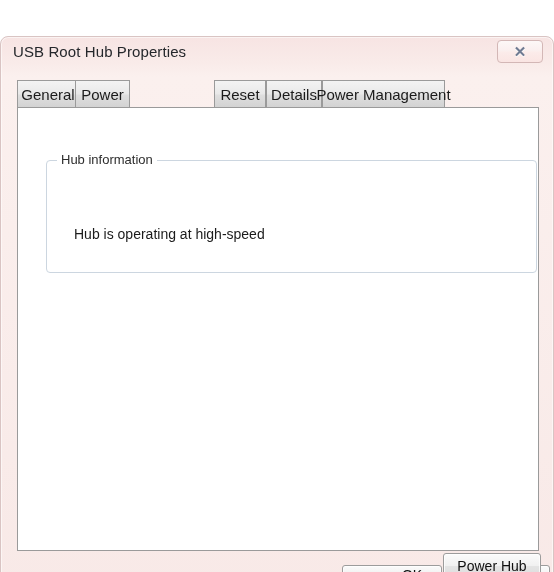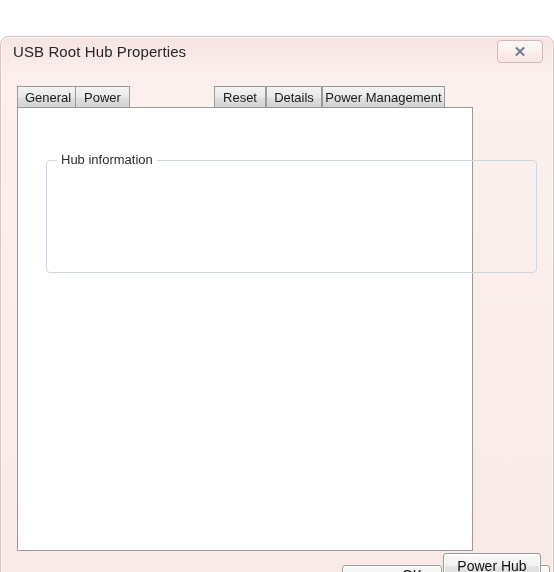--- a/index.html
+++ b/index.html
@@ -82,7 +82,7 @@
   .tab {
     position: absolute;
     bottom: 0;
-    height: 22px;
+    height: 28px;
     box-sizing: border-box;
     border: 1px solid #9a9a9a;
     border-bottom: none;
@@ -90,7 +90,7 @@
     display: flex;
     align-items: center;
     justify-content: center;
-    font-size: 13px;
+    font-size: 15px;
     color: #1b1b1b;
     cursor: pointer;
     white-space: nowrap;

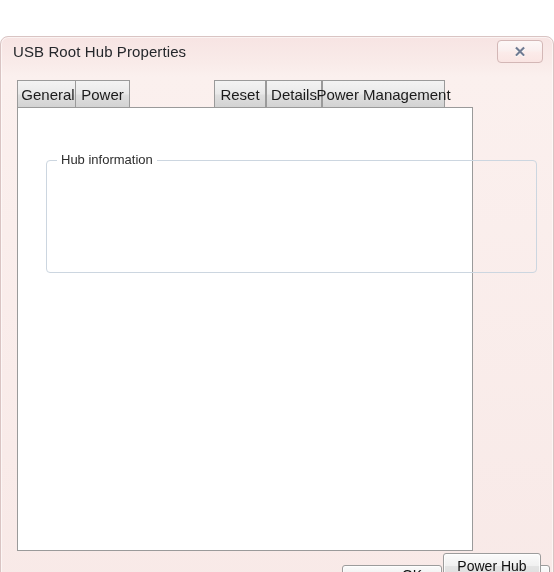--- a/index.html
+++ b/index.html
@@ -108,7 +108,7 @@
   #tabpage {
     position: absolute;
     left: 8px; top: 40px;
-    width: 456px; height: 444px;
+    width: 522px; height: 444px;
     box-sizing: border-box;
     border: 1px solid #9a9a9a;
     background: #ffffff;

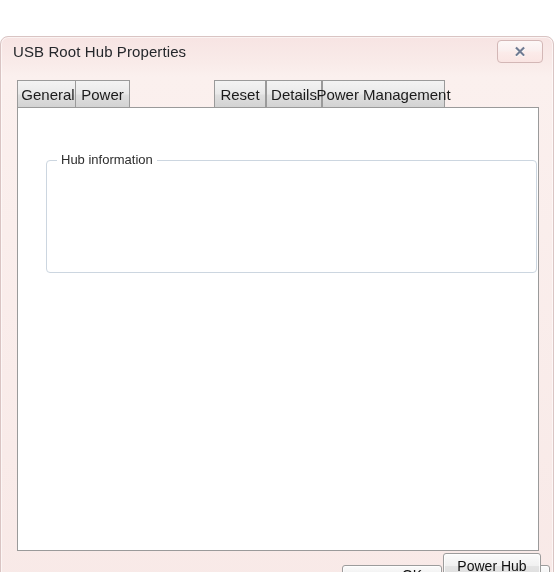--- a/index.html
+++ b/index.html
@@ -200,6 +200,7 @@
       <div id="groupbox">
         <div id="group-label">Hub information</div>
       </div>
+      <div id="hub-status-text" style="left:56px; top:118px;">Hub is operating at high-speed</div>
 
       <div class="btn" id="reset-hub-button">Power Hub</div>
     </div>

